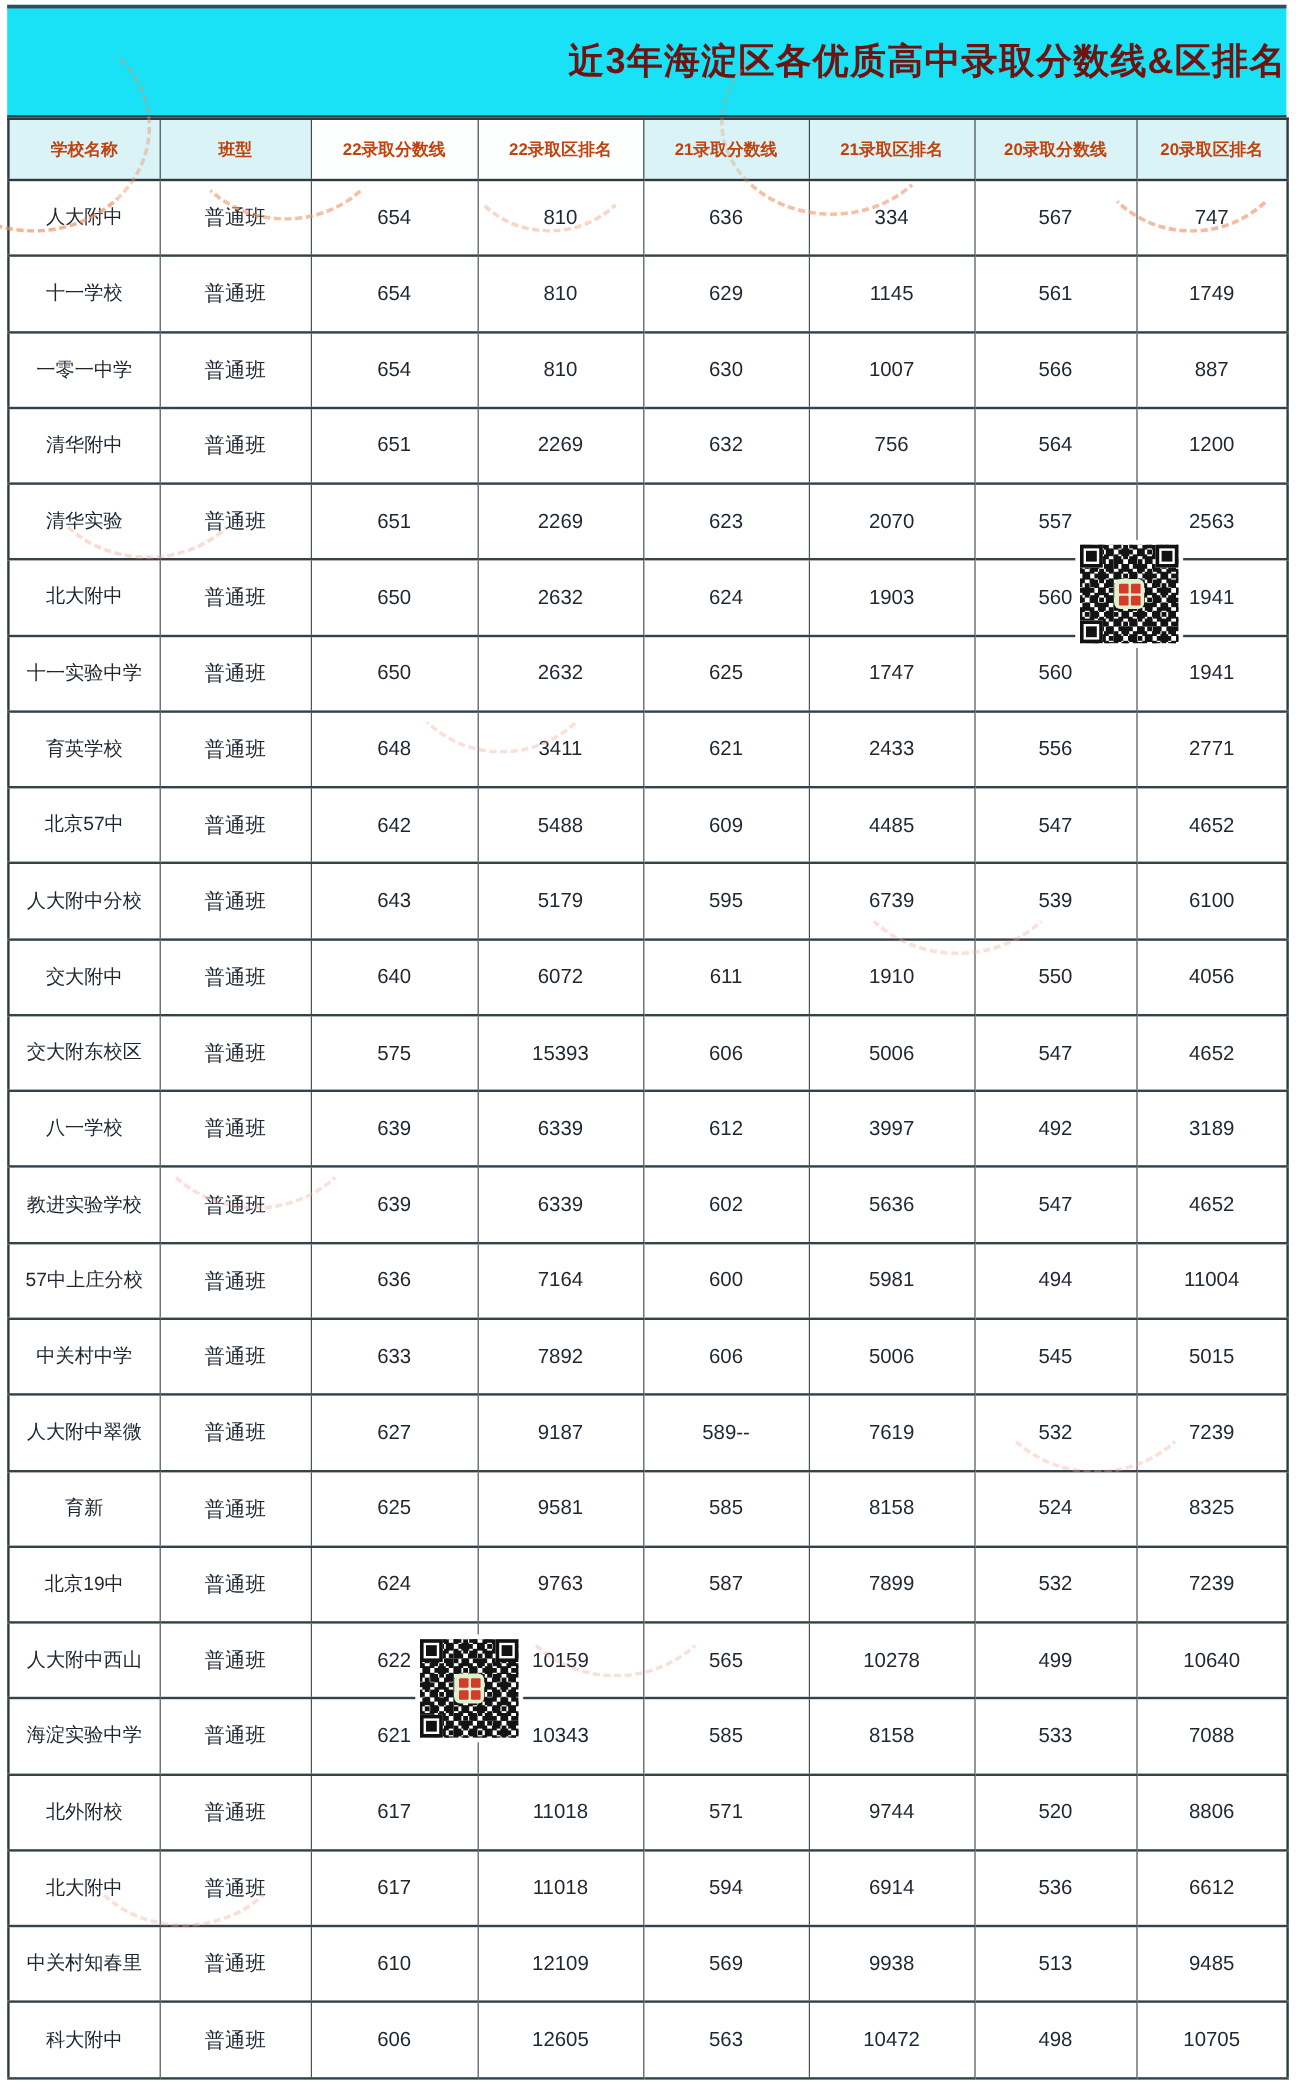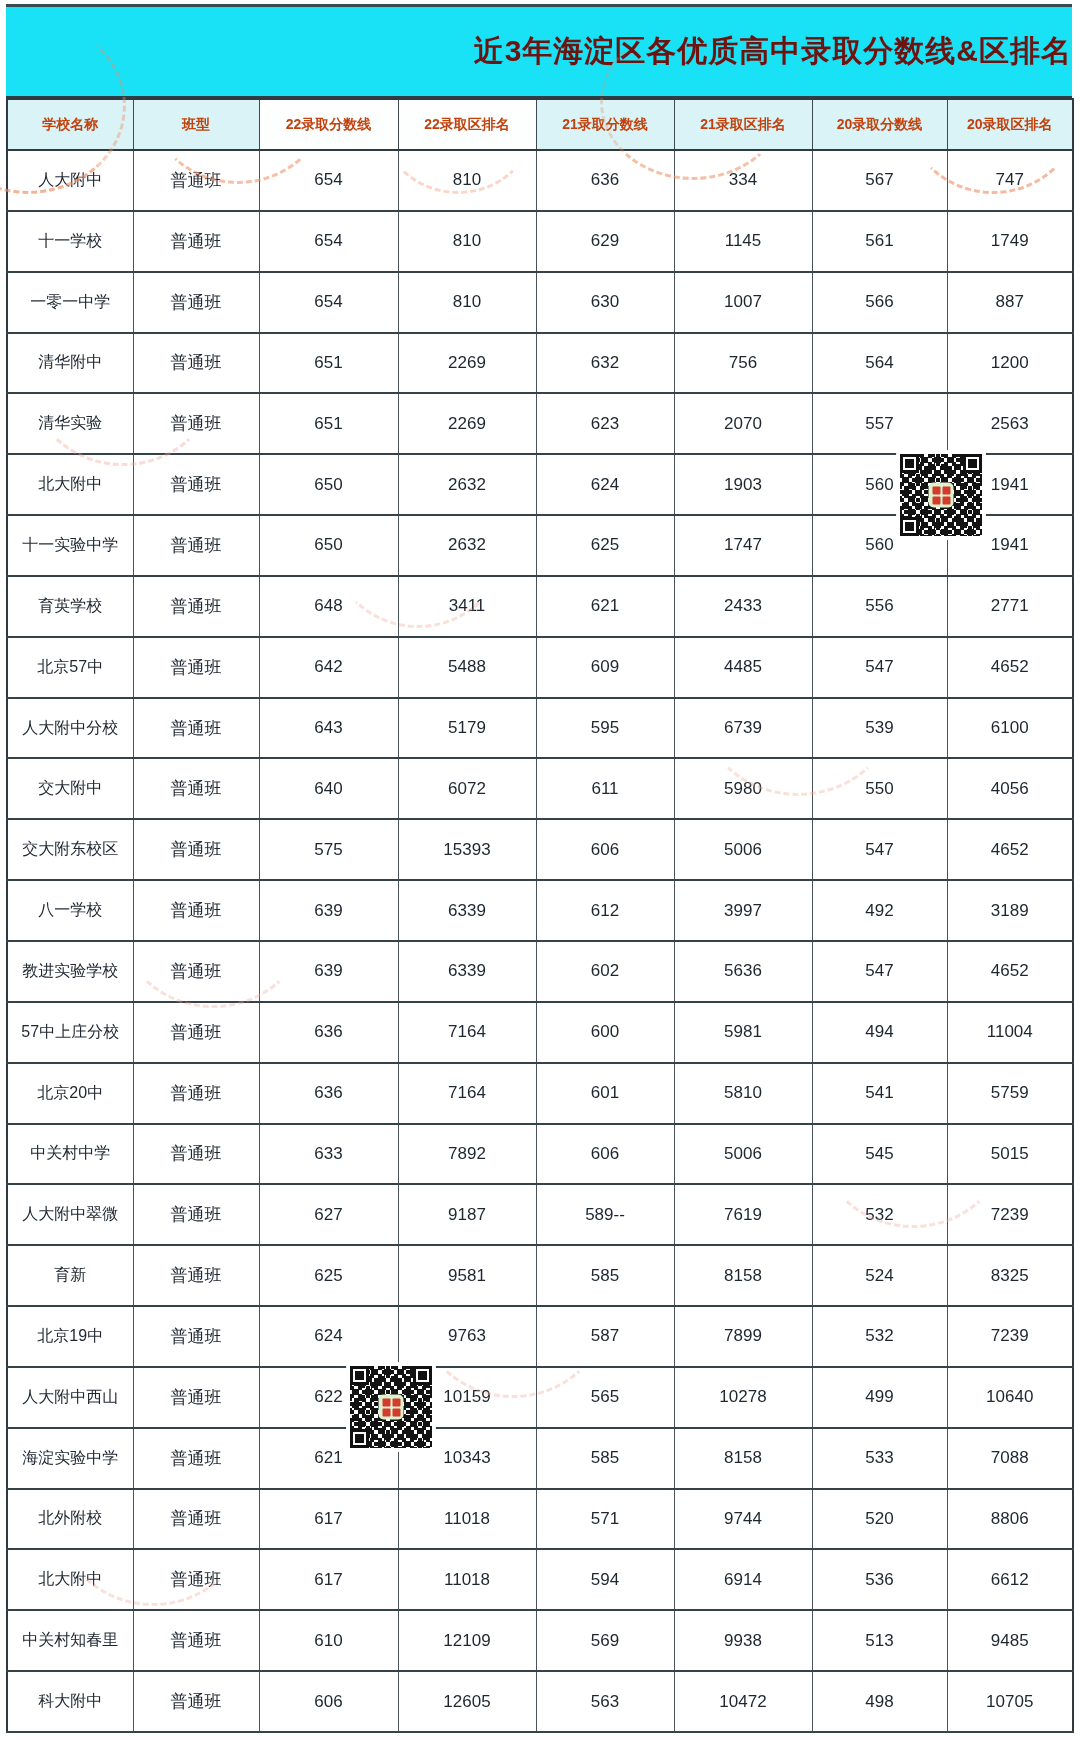--- a/index.html
+++ b/index.html
@@ -237,7 +237,7 @@
         <td>640</td>
         <td>6072</td>
         <td>611</td>
-        <td>5980</td>
+        <td>1910</td>
         <td>550</td>
         <td>4056</td>
       </tr>

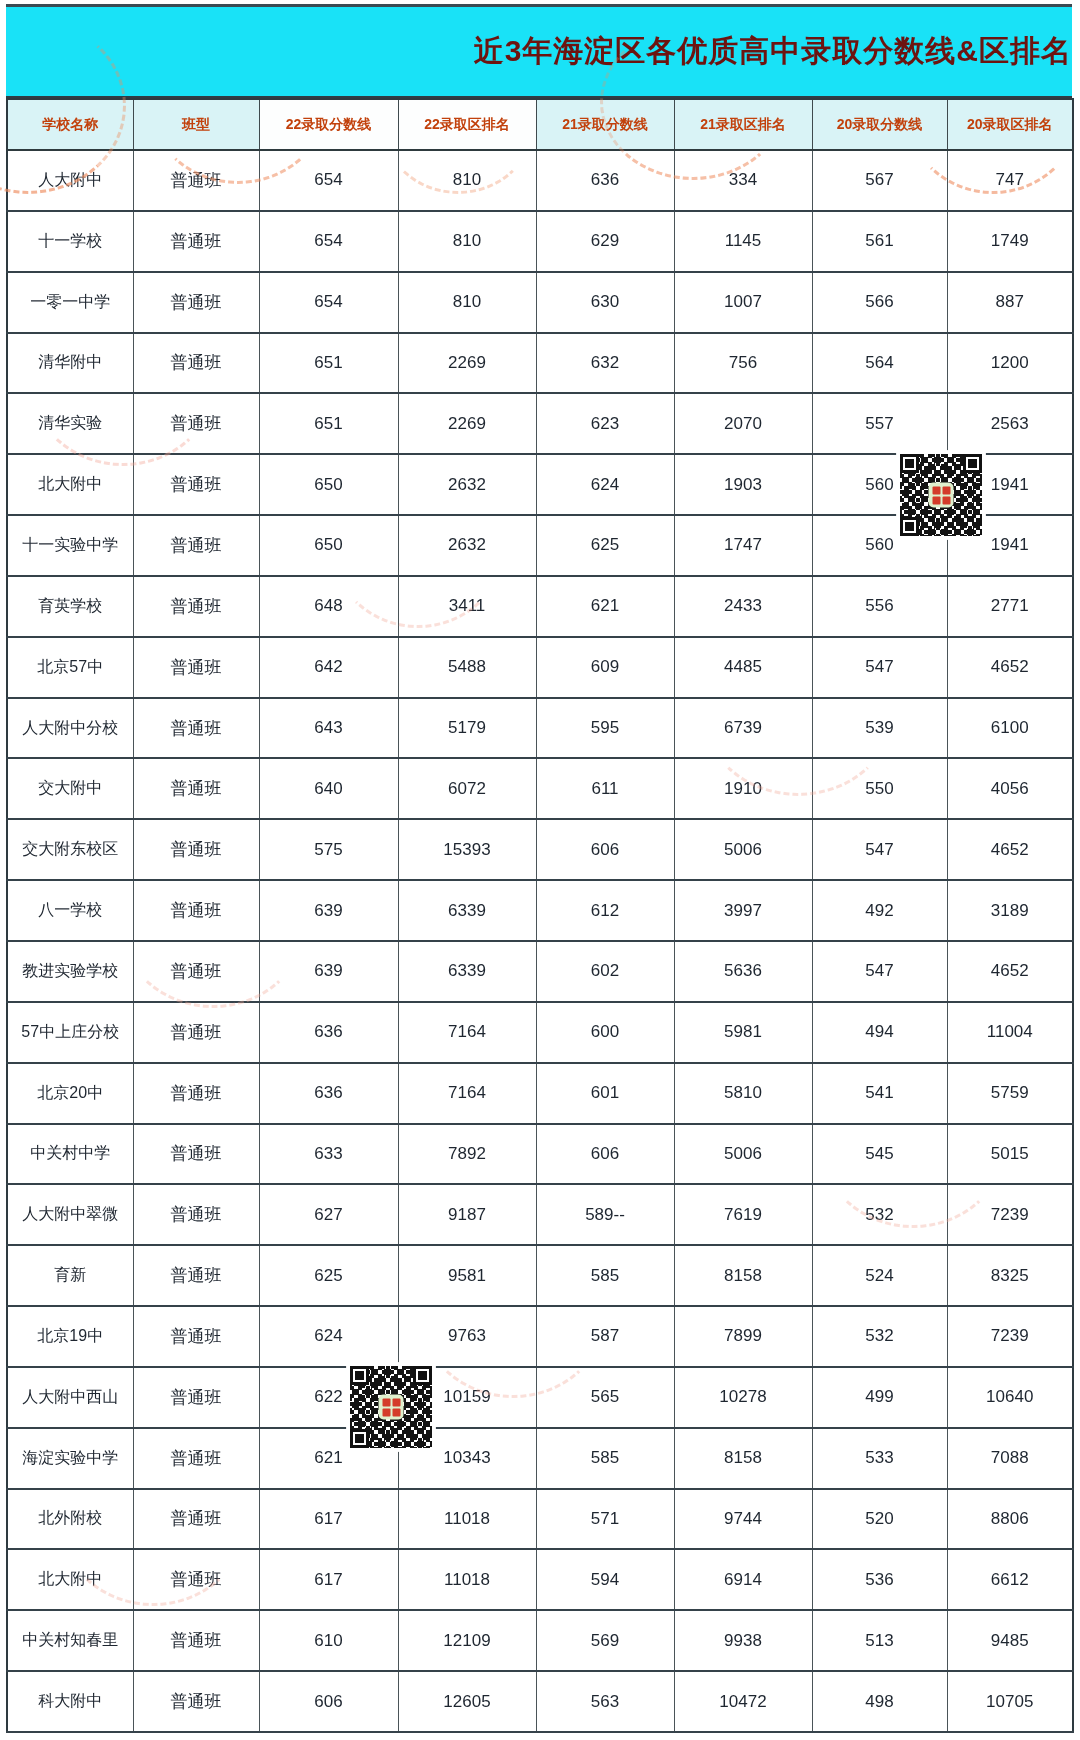--- a/index.html
+++ b/index.html
@@ -282,16 +282,6 @@
         <td>11004</td>
       </tr>
       <tr>
-        <td class="school">北京20中</td>
-        <td>普通班</td>
-        <td>636</td>
-        <td>7164</td>
-        <td>601</td>
-        <td>5810</td>
-        <td>541</td>
-        <td>5759</td>
-      </tr>
-      <tr>
         <td class="school">中关村中学</td>
         <td>普通班</td>
         <td>633</td>

